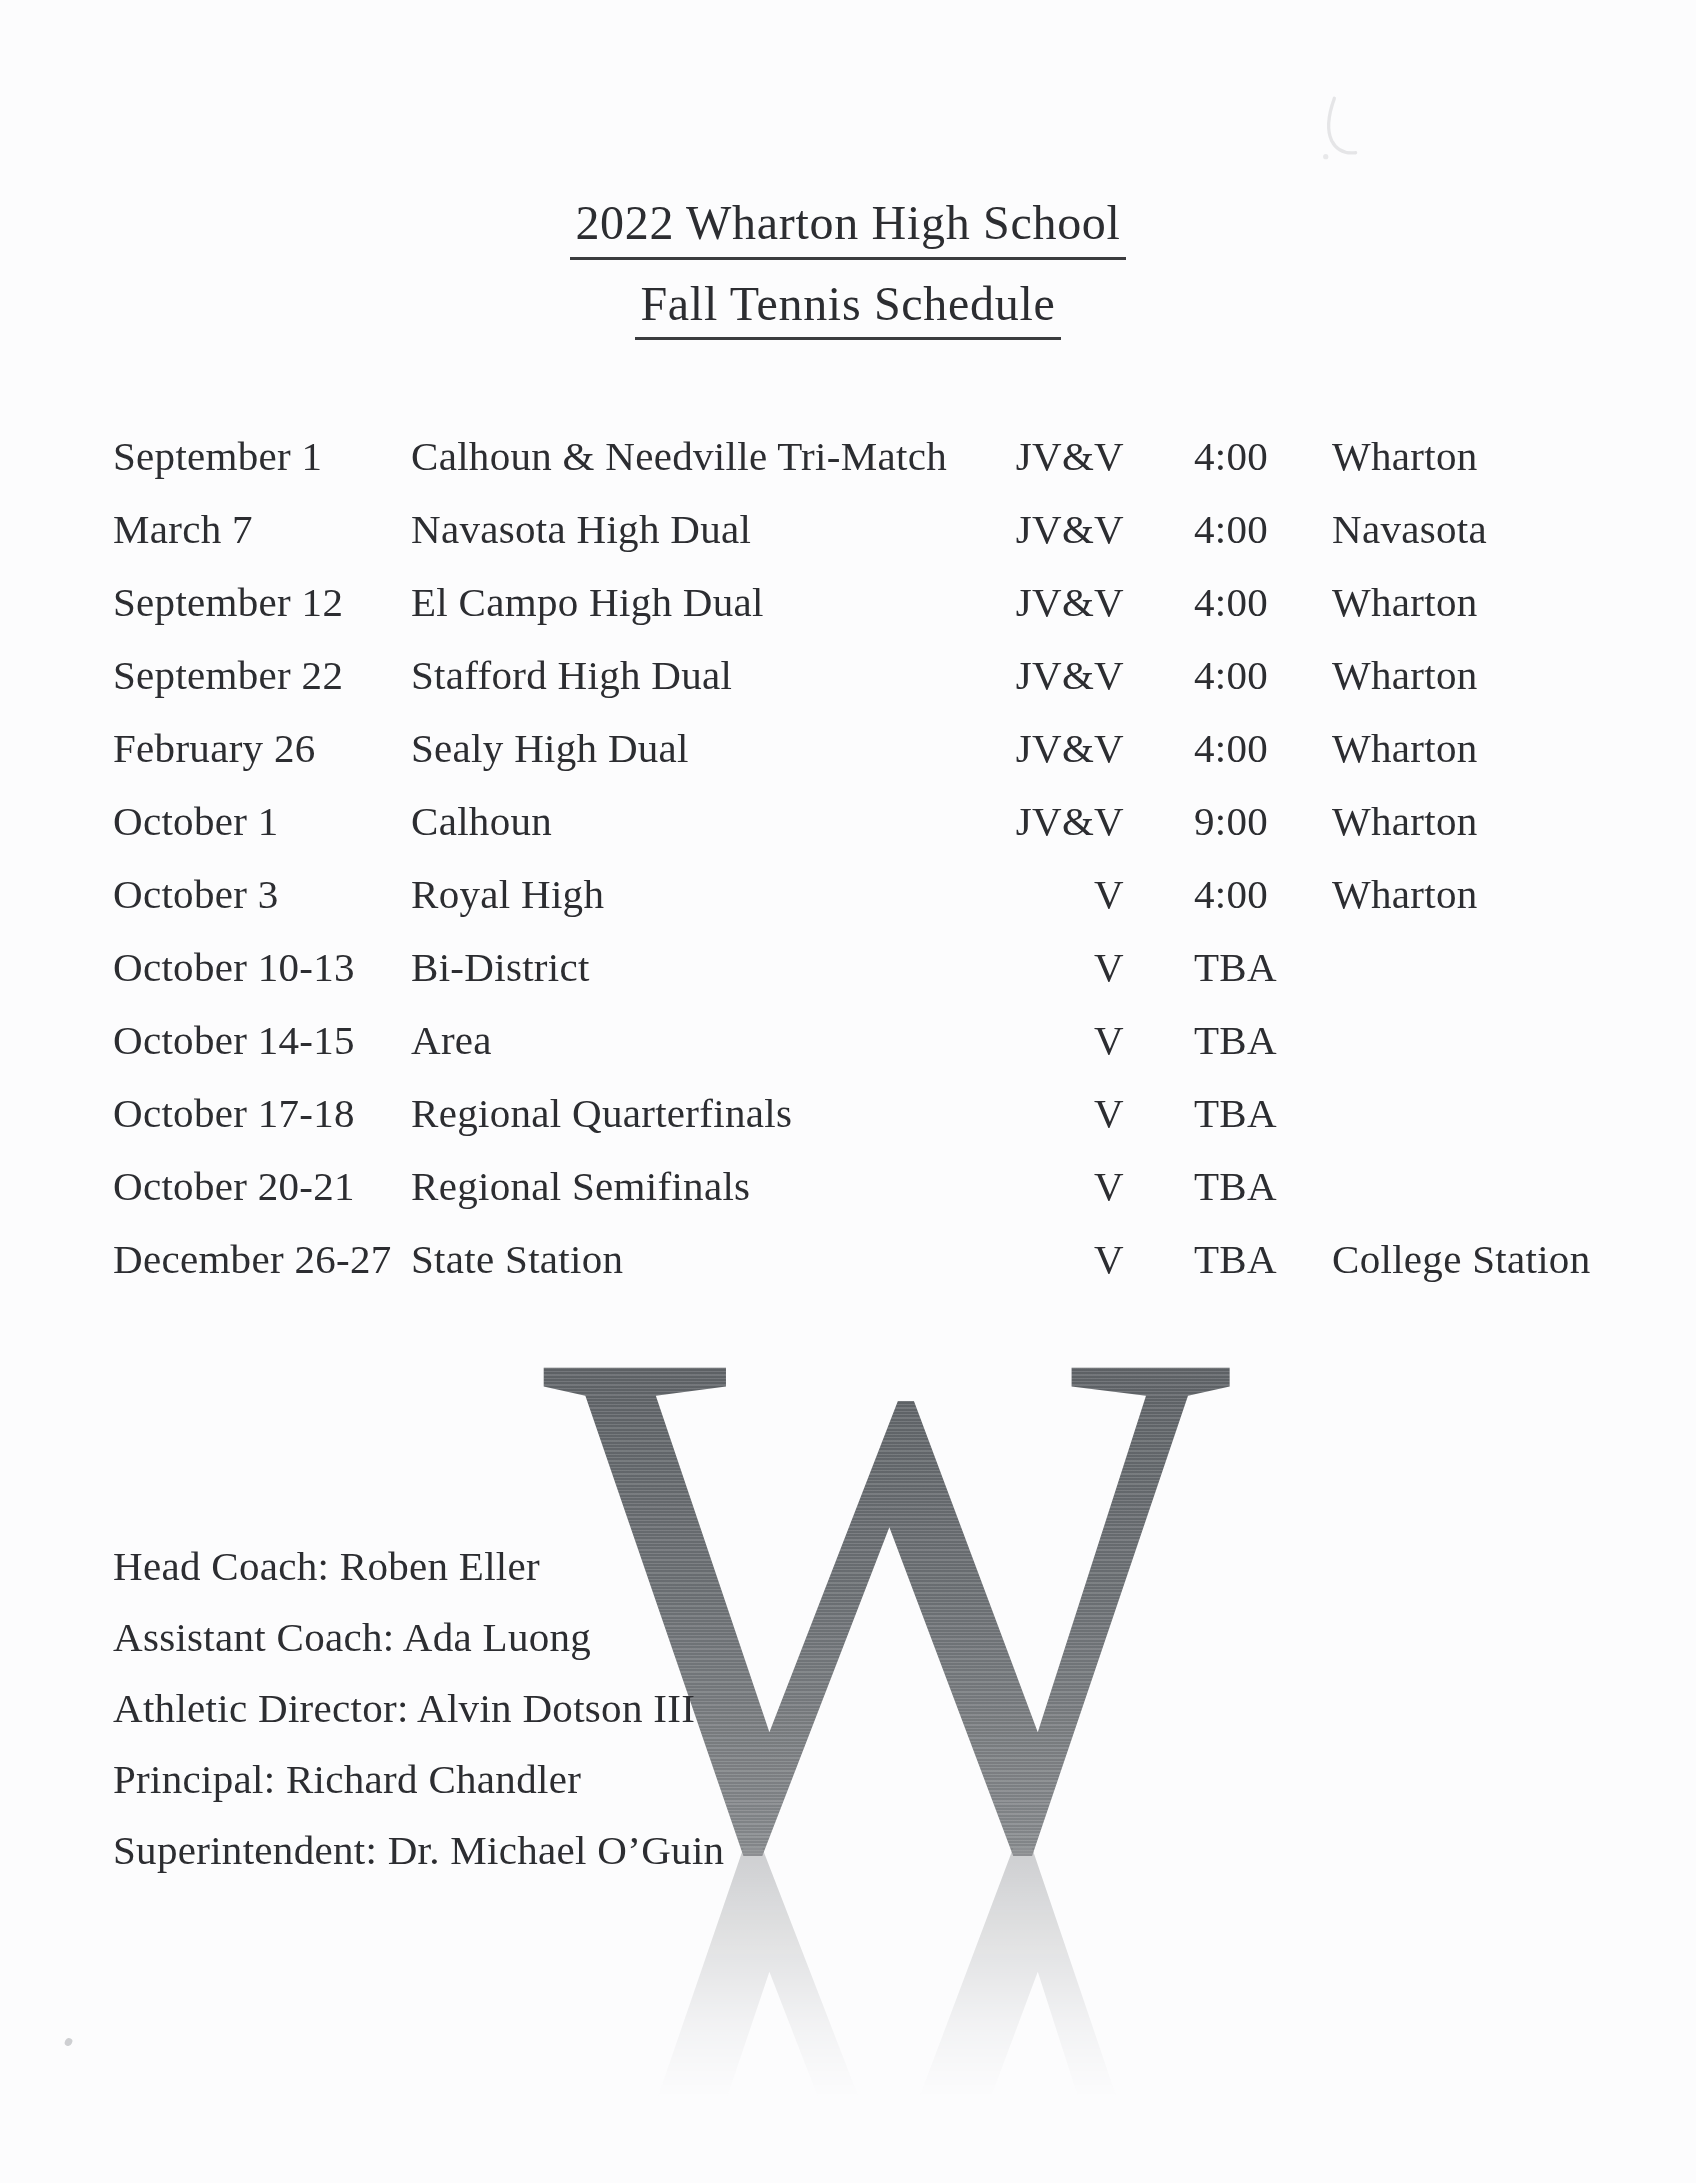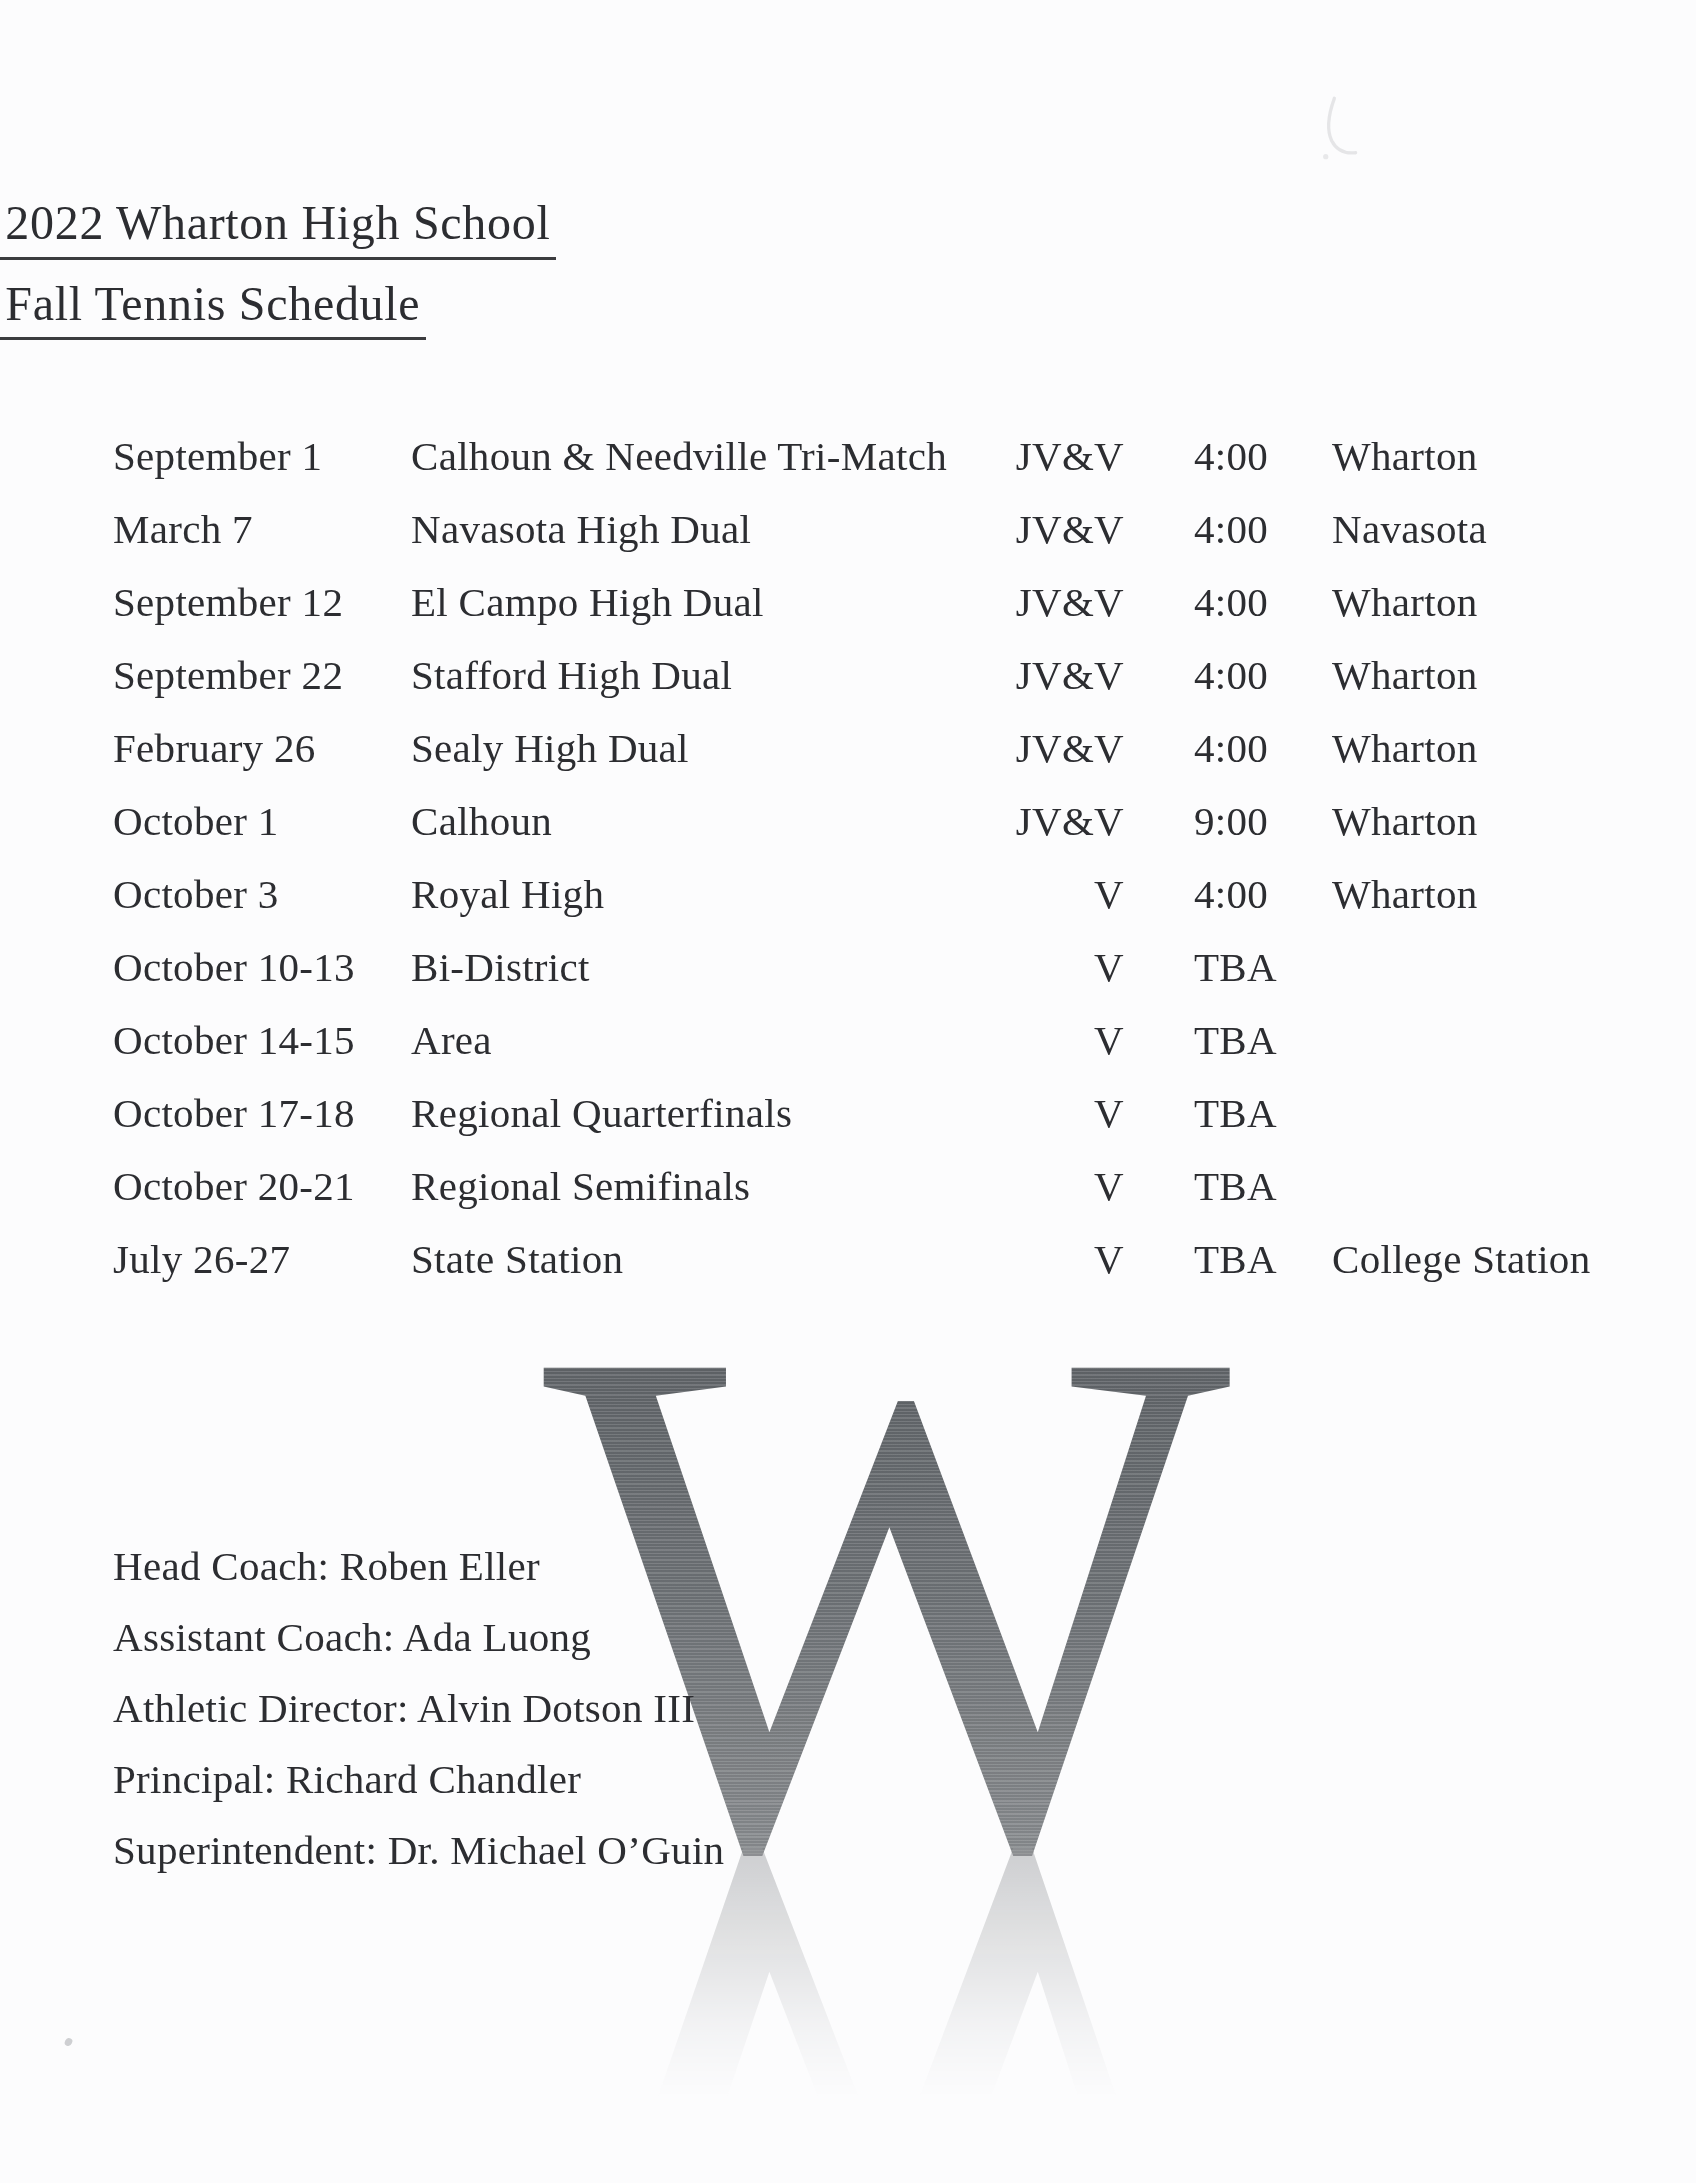--- a/index.html
+++ b/index.html
@@ -15,7 +15,7 @@
   
   .titles{
     position:absolute;top:195px;left:0;width:100%;
-    z-index:3;
+    text-align:center;z-index:3;
   }
   .title-line{
     display:inline-block;

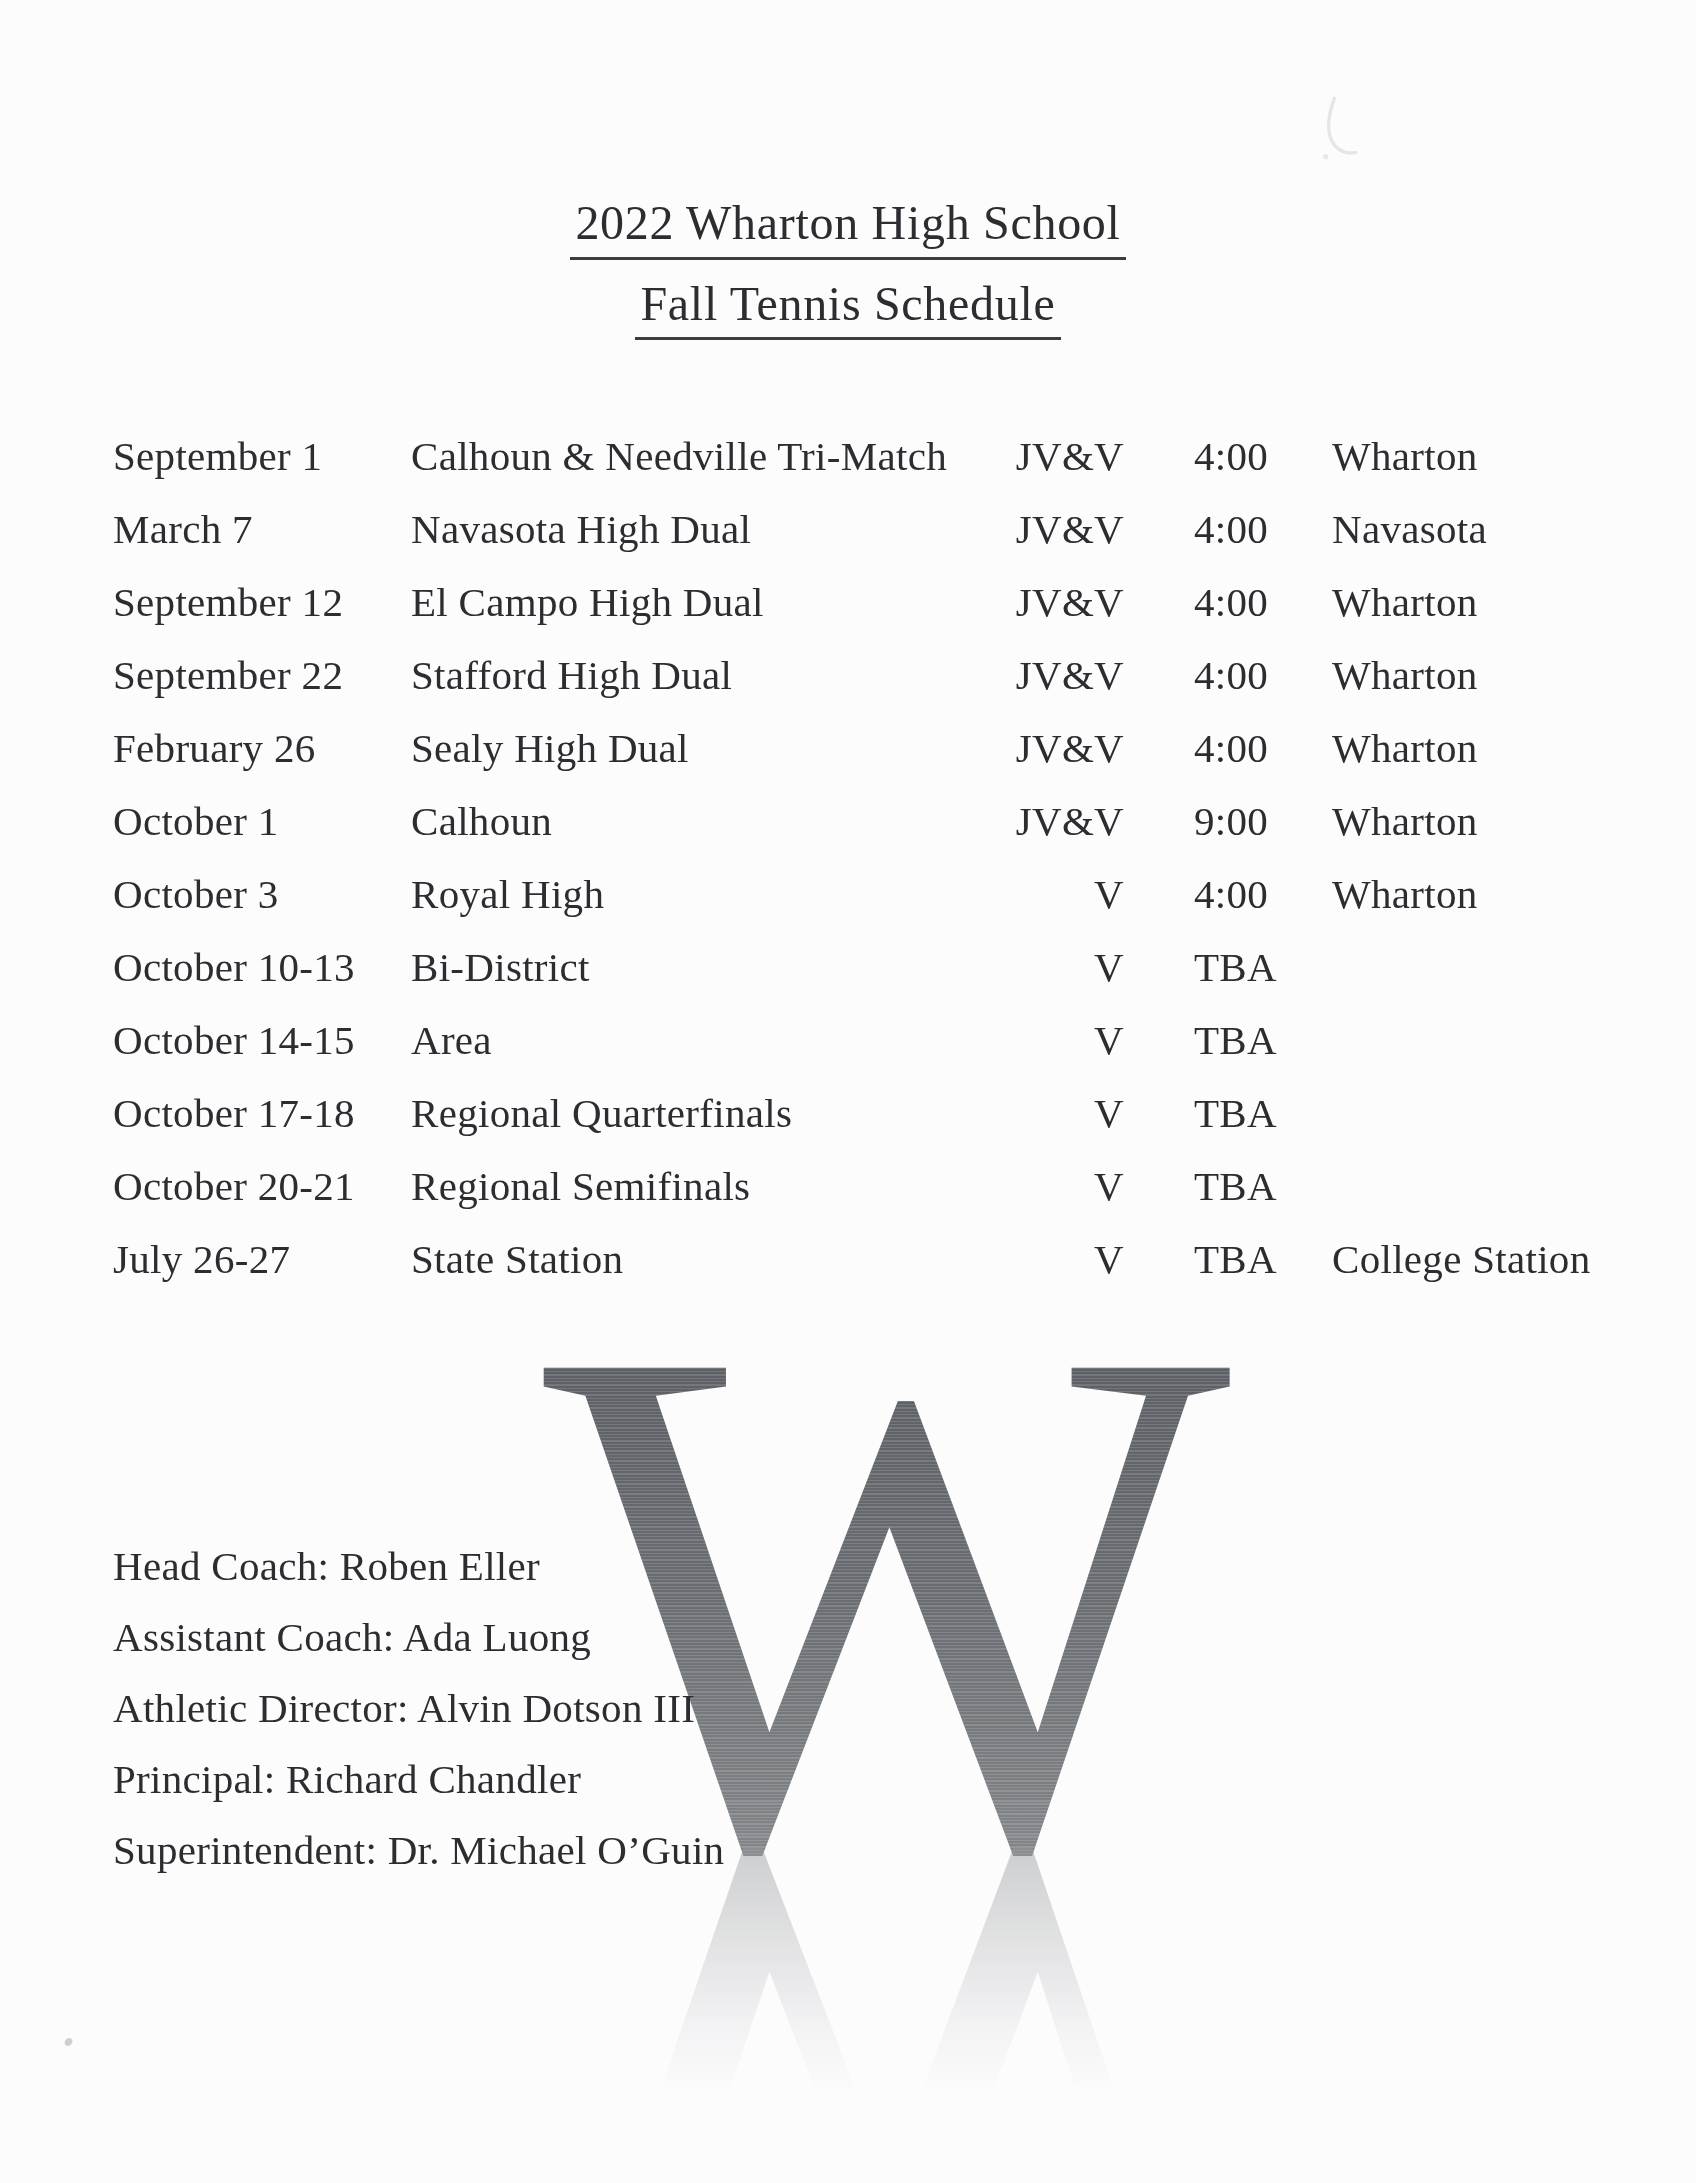--- a/index.html
+++ b/index.html
@@ -200,7 +200,7 @@
     </div>
 
     <div class="row">
-      <span class="c-date">July 26-27</span>
+      <span class="c-date">December 26-27</span>
       <span class="c-opp">State Station</span>
       <span class="c-level">V</span>
       <span class="c-time">TBA</span>

